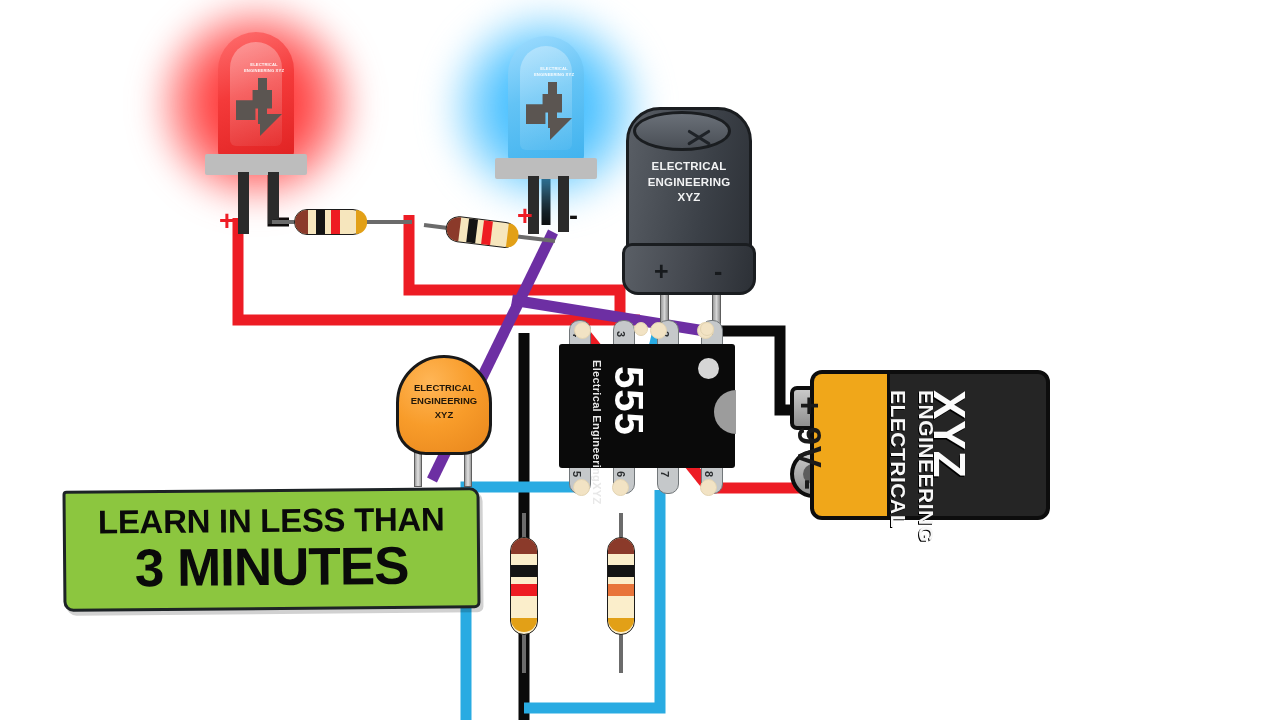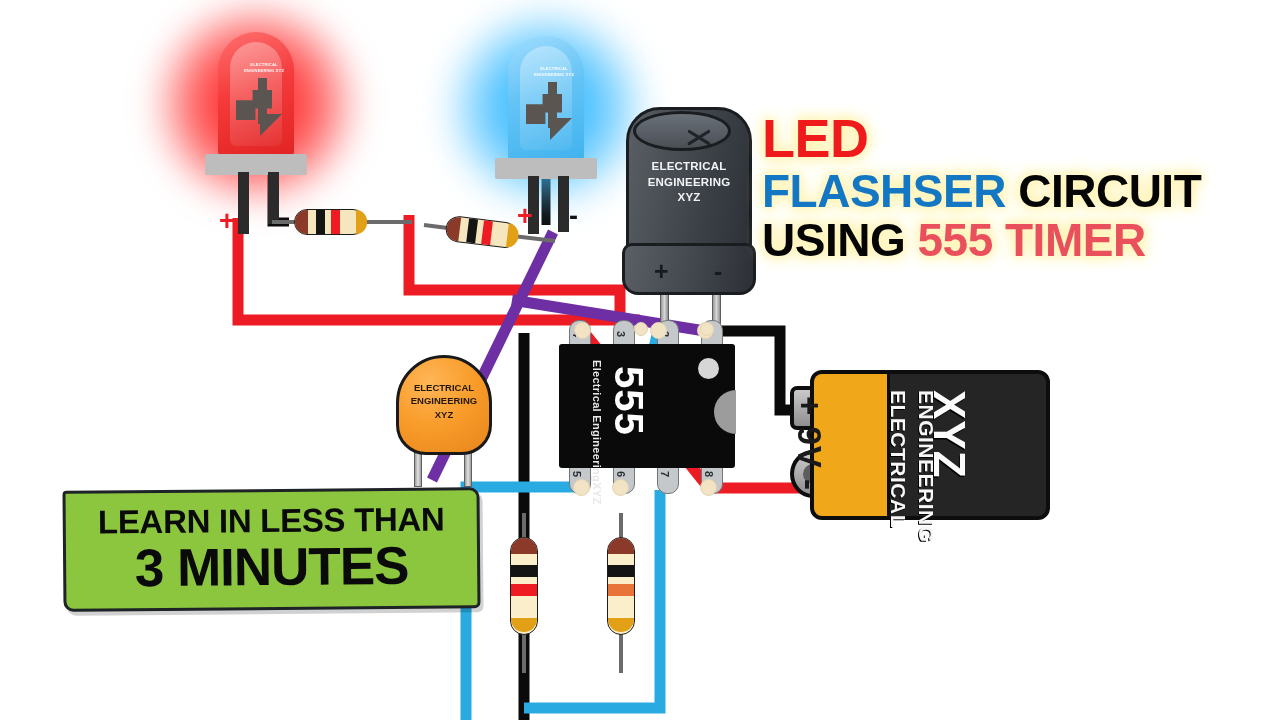--- a/index.html
+++ b/index.html
@@ -499,19 +499,6 @@
   <div class="node" style="left:634px; top:322px; width:14px; height:14px;"></div>
   <div class="node" style="left:700px; top:322px; width:14px; height:14px;"></div>
 
-  <div class="title-block">
-    <div class="title-line t1">
-      <span class="c-red">LED</span>
-    </div>
-    <div class="title-line t2">
-      <span class="c-blue">FLASHSER</span>
-      <span class="c-black">CIRCUIT</span>
-    </div>
-    <div class="title-line t3">
-      <span class="c-black">USING</span>
-      <span class="c-pink">555 TIMER</span>
-    </div>
-  </div>
 
   <div class="banner">
     <div class="banner-l1">LEARN IN LESS THAN</div>

